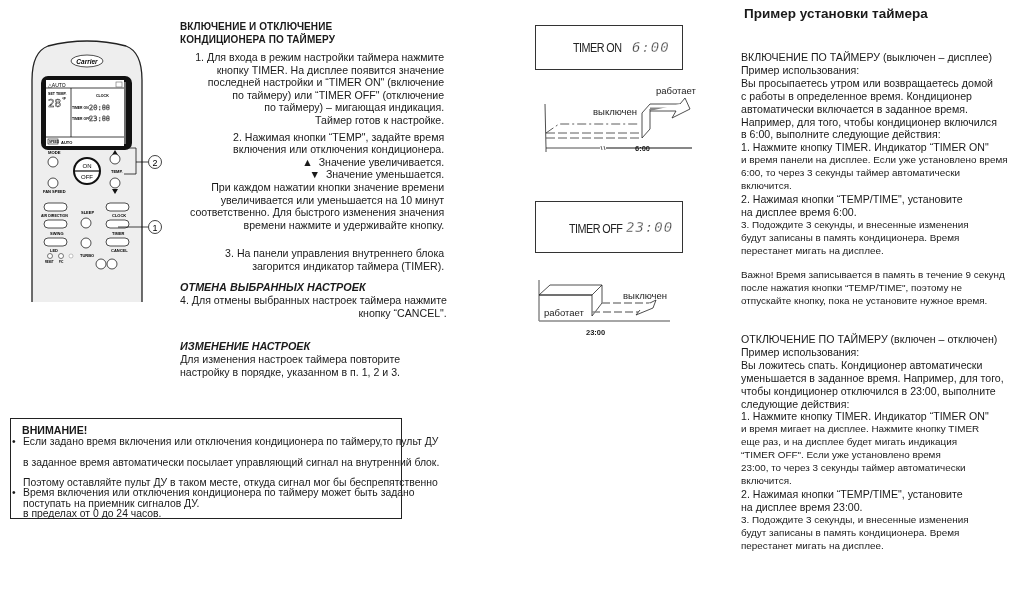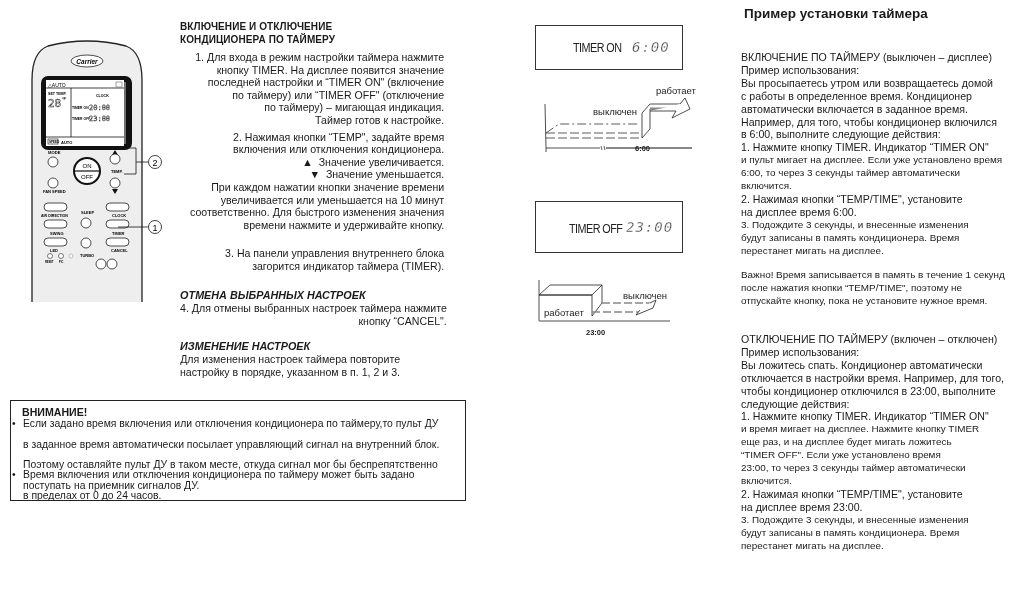--- a/index.html
+++ b/index.html
@@ -247,7 +247,7 @@
   <p class="rtxt">Например, для того, чтобы кондиционер включился</p>
   <p class="rtxt">в 6:00, выполните следующие действия:</p>
   <p class="rtxt">1. Нажмите кнопку  TIMER. Индикатор “TIMER ON"</p>
-  <p class="rsm">и пульт мигает на дисплее. Если уже установлено время</p>
+  <p class="rsm">и время панели на дисплее. Если уже установлено время</p>
   <p class="rsm">6:00, то через 3 секунды таймер автоматически</p>
   <p class="rsm">включится.</p>
   <p class="rtxt">2. Нажимая кнопки  “TEMP/TIME", установите</p>

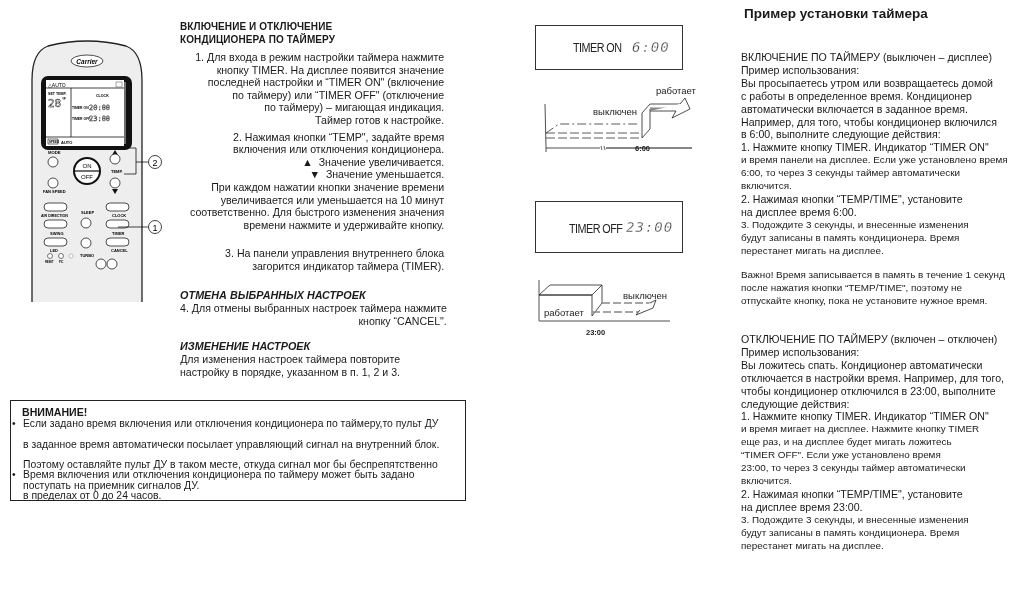--- a/index.html
+++ b/index.html
@@ -258,7 +258,7 @@
 </div>
 
 <div id="important" class="abs">
-  <p class="rsm">Важно! Время записывается в память в течение 1 секунд</p>
+  <p class="rsm">Важно! Время записывается в память в течение 9 секунд</p>
   <p class="rsm">после нажатия кнопки “TEMP/TIME", поэтому не</p>
   <p class="rsm">отпускайте кнопку, пока не установите нужное время.</p>
 </div>

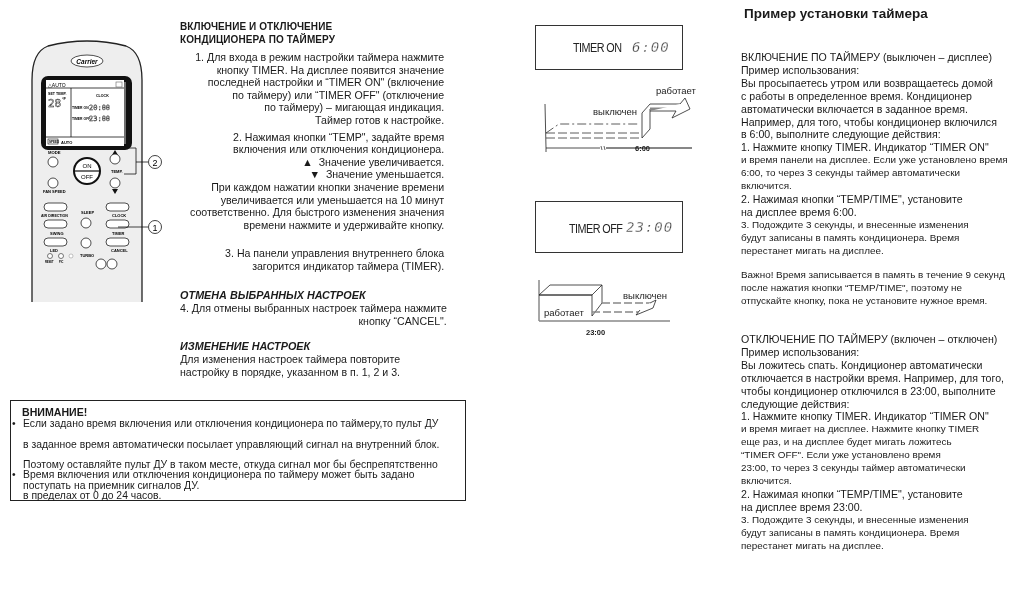--- a/index.html
+++ b/index.html
@@ -21,7 +21,7 @@
 
   #sec-timer-title { left: 180px; top: 20px; }
   #steps-1 { left: 180px; top: 51px; }
-  #sec-cancel { left: 180px; top: 289px; }
+  #sec-cancel { left: 180px; top: 281px; }
   #sec-change { left: 180px; top: 340px; }
 
   

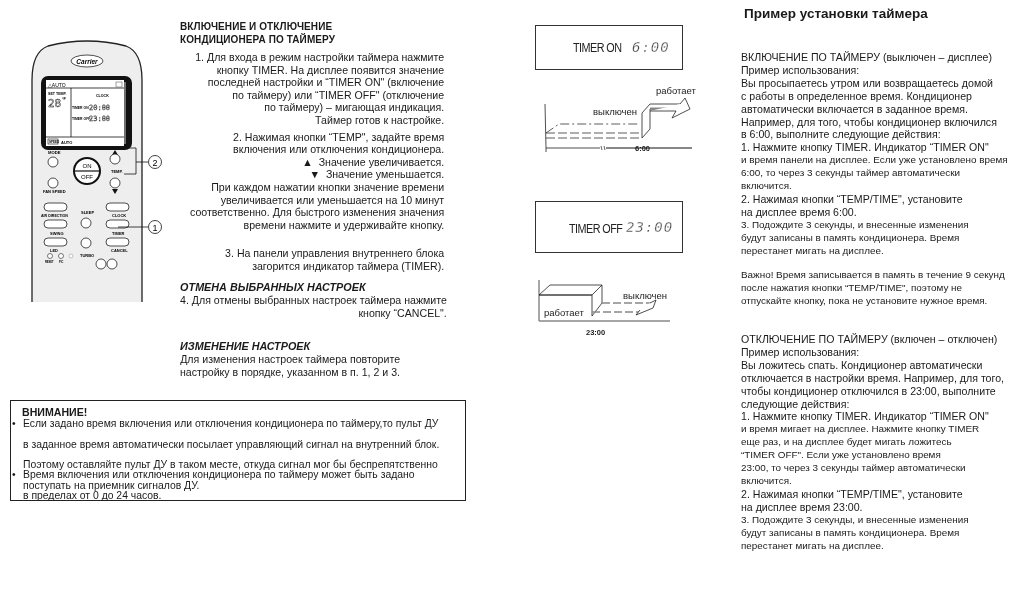--- a/index.html
+++ b/index.html
@@ -267,7 +267,7 @@
   <p class="rtxt">ОТКЛЮЧЕНИЕ ПО ТАЙМЕРУ (включен – отключен)</p>
   <p class="rtxt">Пример использования:</p>
   <p class="rtxt">Вы ложитесь спать. Кондиционер автоматически</p>
-  <p class="rtxt">отключается в настройки время. Например, для того,</p>
+  <p class="rtxt">уменьшается в заданное время. Например, для того,</p>
   <p class="rtxt">чтобы кондиционер отключился в 23:00, выполните</p>
   <p class="rtxt">следующие действия:</p>
   <p class="rtxt">1. Нажмите кнопку  TIMER. Индикатор “TIMER ON"</p>

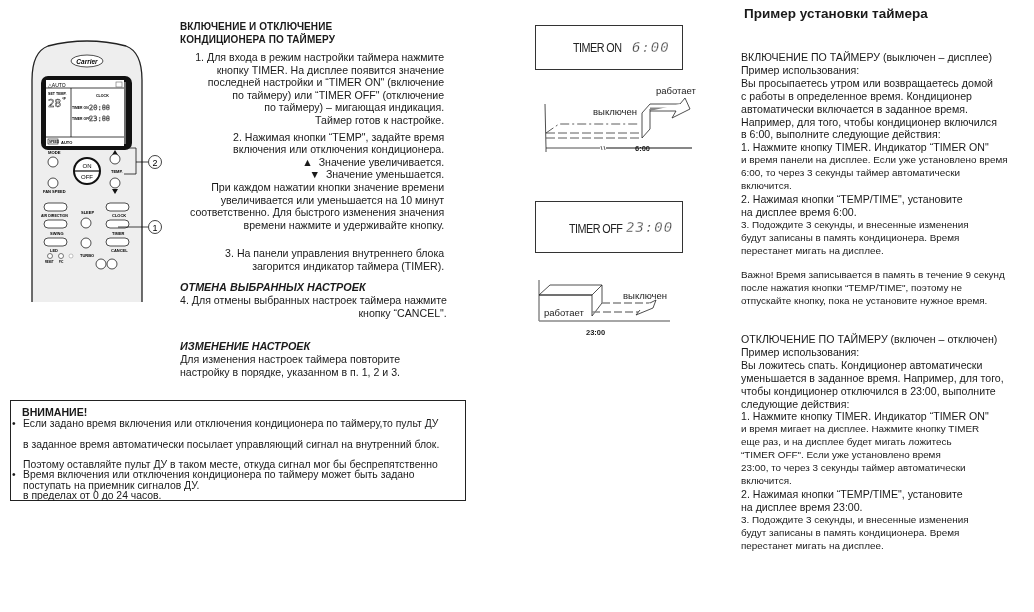--- a/index.html
+++ b/index.html
@@ -25,7 +25,7 @@
   #sec-change { left: 180px; top: 340px; }
 
   
-  #warning-box { left: 10px; top: 400px; width: 456px; height: 101px; border: 1.5px solid #222; padding-left: 28px; }
+  #warning-box { left: 10px; top: 418px; width: 392px; height: 101px; border: 1.5px solid #222; padding-left: 28px; }
   #warning-box .title { position: absolute; left: 11px; top: 5px; font-weight: bold; font-size: 10.6px; }
   #warning-box .b { position: absolute; left: 1px; font-size: 10.4px; line-height: 12.7px; white-space: nowrap; }
   #warning-box .b .dot { display: inline-block; width: 11px; }

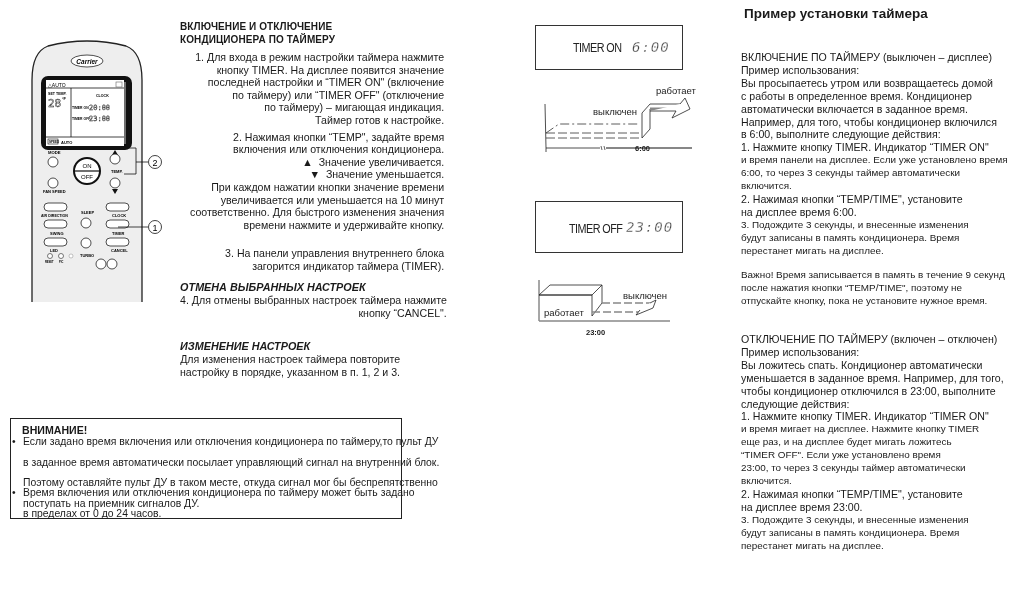--- a/index.html
+++ b/index.html
@@ -272,7 +272,7 @@
   <p class="rtxt">следующие действия:</p>
   <p class="rtxt">1. Нажмите кнопку  TIMER. Индикатор “TIMER ON"</p>
   <p class="rsm">и время мигает на дисплее. Нажмите кнопку  TIMER</p>
-  <p class="rsm">еще раз, и на дисплее будет мигать ложитесь</p>
+  <p class="rsm">еще раз, и на дисплее будет мигать индикация</p>
   <p class="rsm">“TIMER OFF". Если уже установлено время</p>
   <p class="rsm">23:00, то через 3 секунды таймер автоматически</p>
   <p class="rsm">включится.</p>

